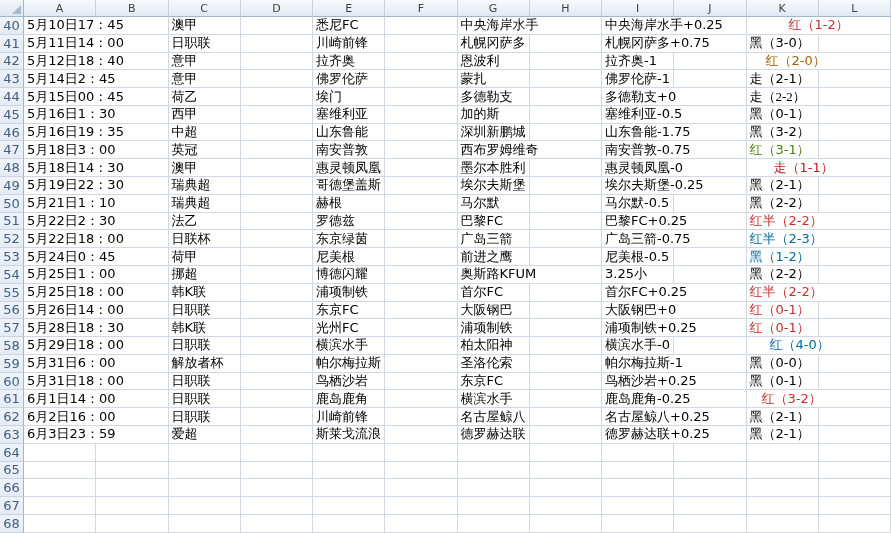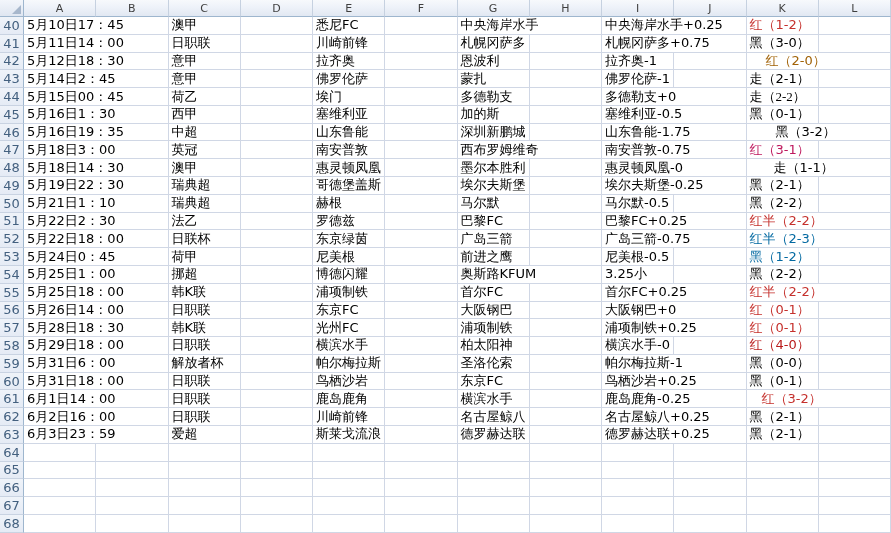--- a/index.html
+++ b/index.html
@@ -97,7 +97,7 @@
         </div>
         <div class="cell"></div>
         <div class="cell">
-          <div class="txt" style="color: rgb(197, 48, 44);">红（1-2）</div>
+          <div class="txt" style="color: rgb(197, 48, 44); margin-left: 39px;">红（1-2）</div>
         </div>
         <div class="cell"></div>
       </div>

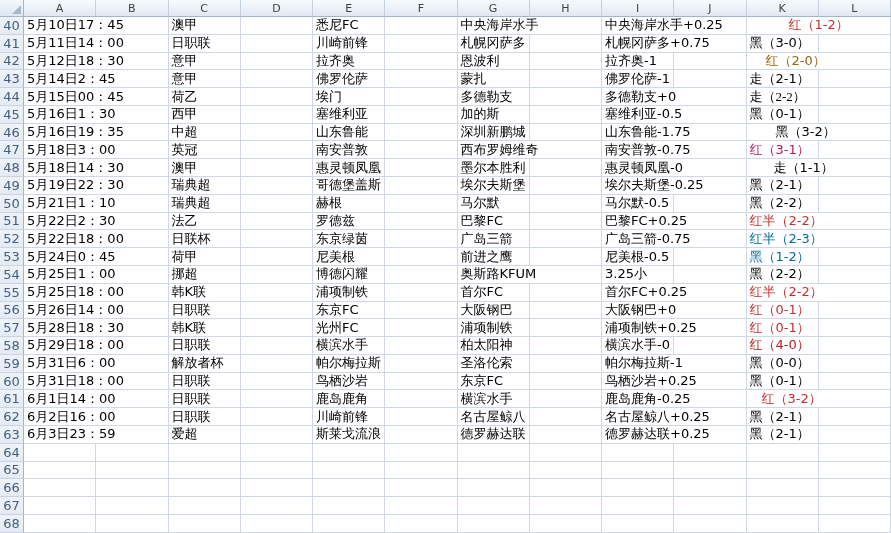--- a/index.html
+++ b/index.html
@@ -131,7 +131,7 @@
       <div class="row">
         <div class="rowhead">42</div>
         <div class="cell">
-          <div class="txt">5月12日18：30</div>
+          <div class="txt">5月12日18：40</div>
         </div>
         <div class="cell"></div>
         <div class="cell">

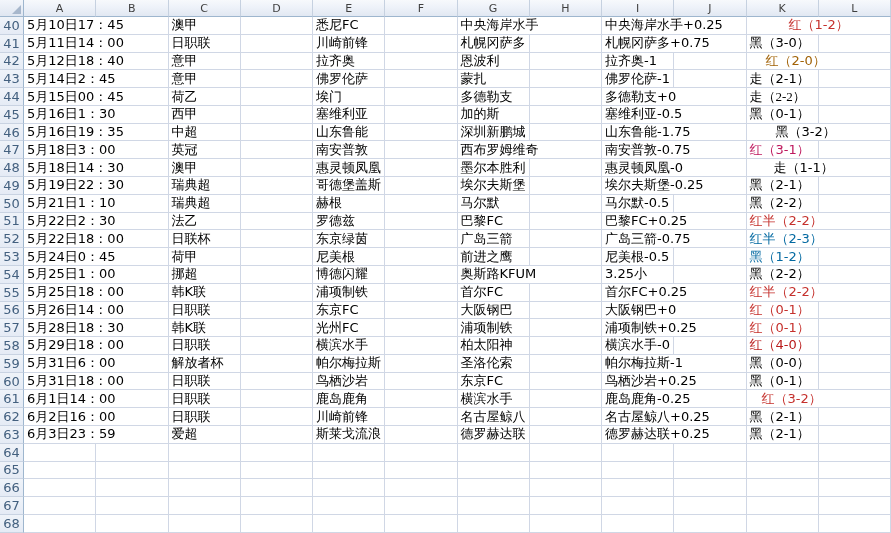--- a/index.html
+++ b/index.html
@@ -259,7 +259,7 @@
         </div>
         <div class="cell"></div>
         <div class="cell">
-          <div class="txt" style="color: rgb(0, 0, 0); margin-left: 26px;">黑（3-2）</div>
+          <div class="txt" style="color: rgb(0, 0, 0);">黑（3-2）</div>
         </div>
         <div class="cell"></div>
       </div>

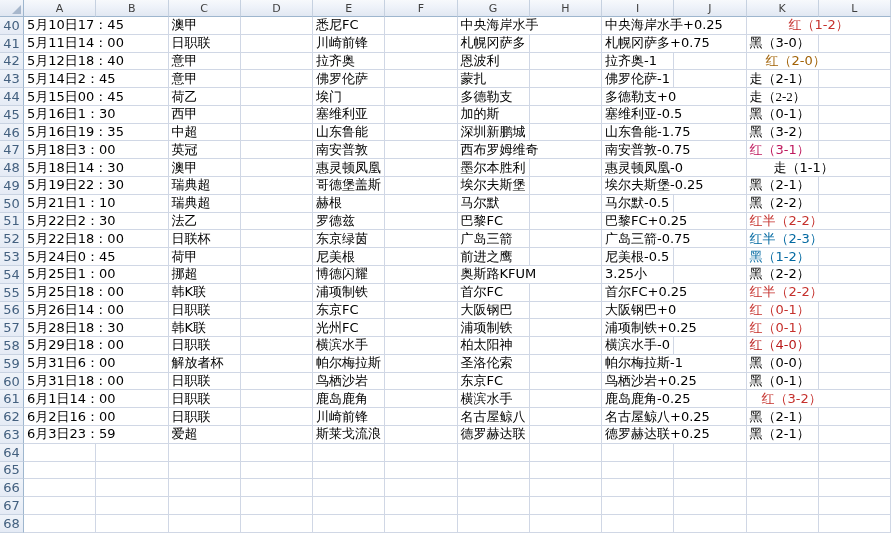--- a/index.html
+++ b/index.html
@@ -286,7 +286,7 @@
         </div>
         <div class="cell"></div>
         <div class="cell">
-          <div class="txt" style="color: #be185d;">红（3-1）</div>
+          <div class="txt" style="color: #4d7c0f;">红（3-1）</div>
         </div>
         <div class="cell"></div>
       </div>

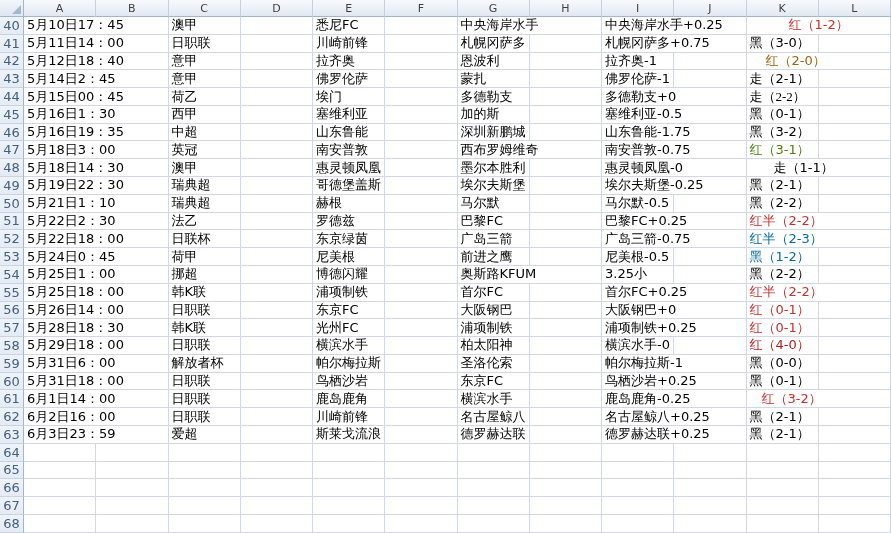--- a/index.html
+++ b/index.html
@@ -313,7 +313,7 @@
         </div>
         <div class="cell"></div>
         <div class="cell">
-          <div class="txt" style="color: #000000; padding-left: 27px;">走（1-1）</div>
+          <div class="txt" style="color: #b91c1c; padding-left: 27px;">走（1-1）</div>
         </div>
         <div class="cell"></div>
       </div>

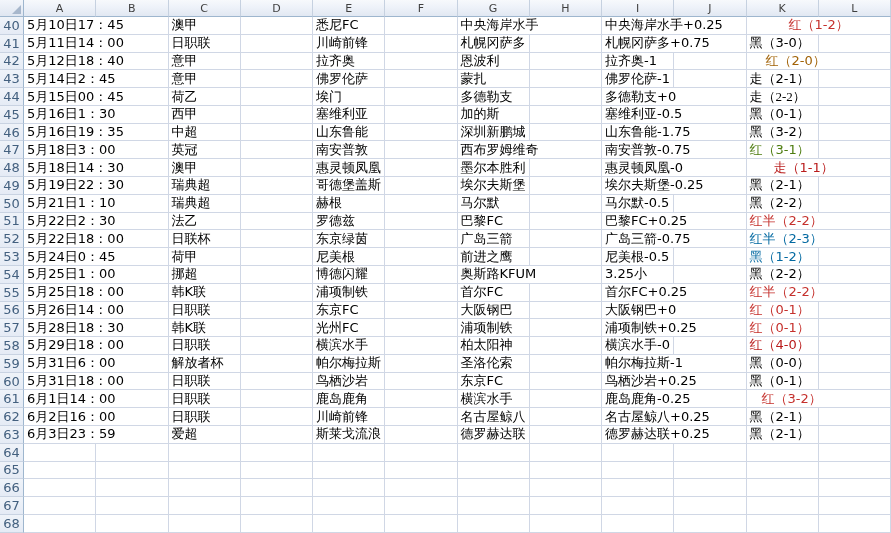--- a/index.html
+++ b/index.html
@@ -583,7 +583,7 @@
         </div>
         <div class="cell"></div>
         <div class="cell">
-          <div class="txt" style="color: #b91c1c;">红（4-0）</div>
+          <div class="txt" style="color: #0369a1; margin-left: 20px;">红（4-0）</div>
         </div>
         <div class="cell"></div>
       </div>

